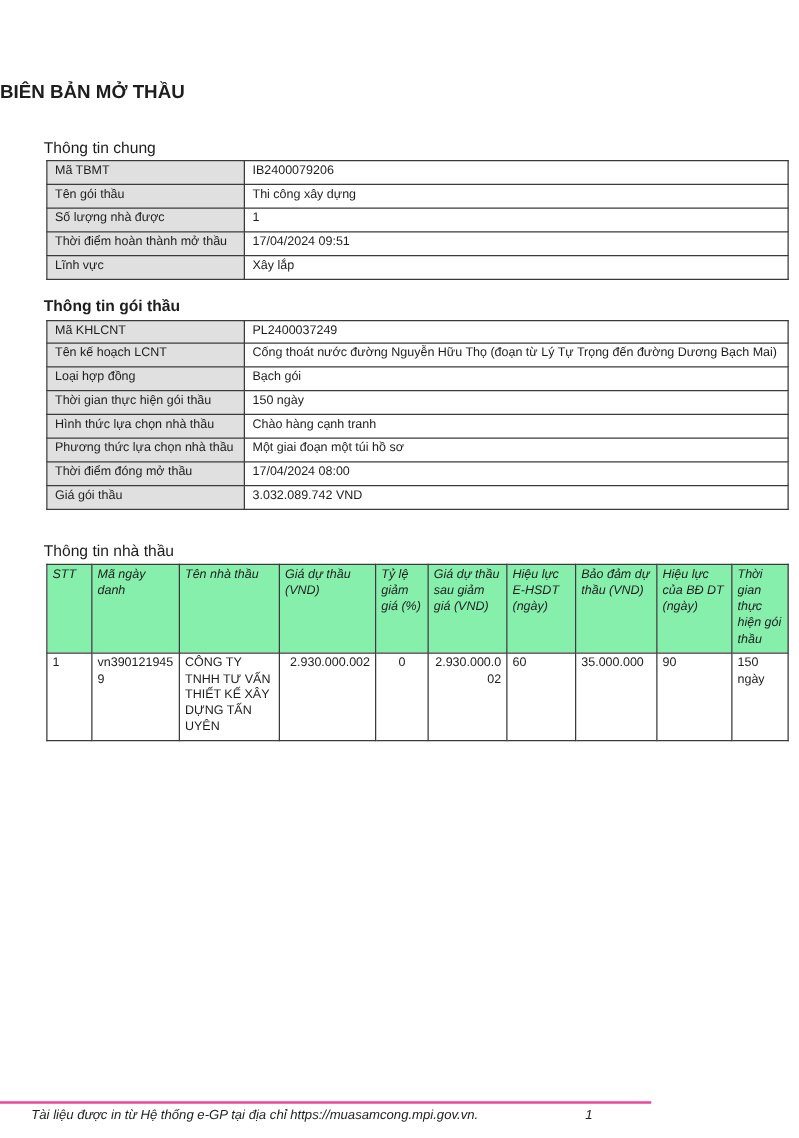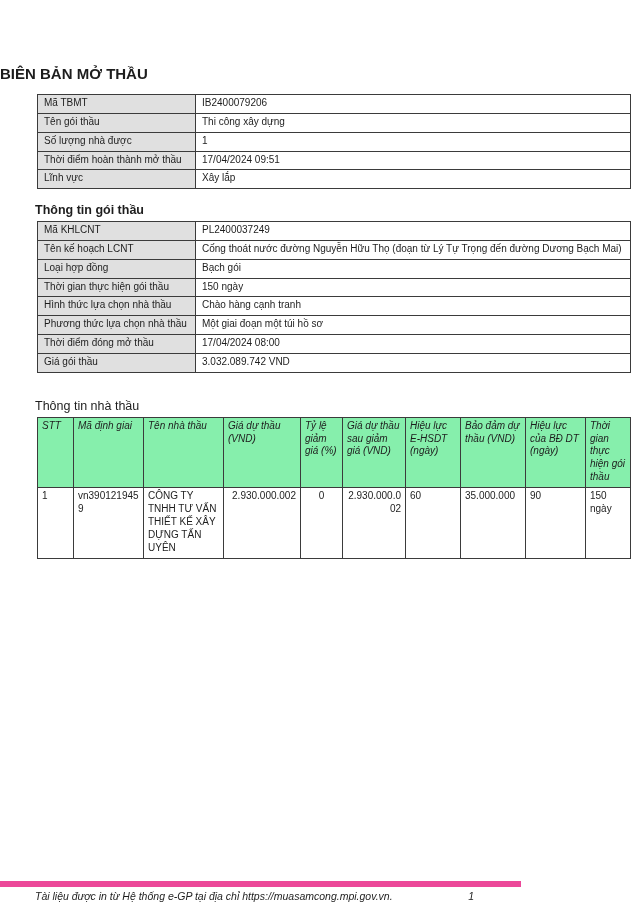--- a/index.html
+++ b/index.html
@@ -75,6 +75,7 @@
 <div class="content">
 
   <div class="sec-general">
+    <p class="section-heading">Thông tin chung</p>
     <table class="kv">
       <colgroup>
           <col class="c-label">

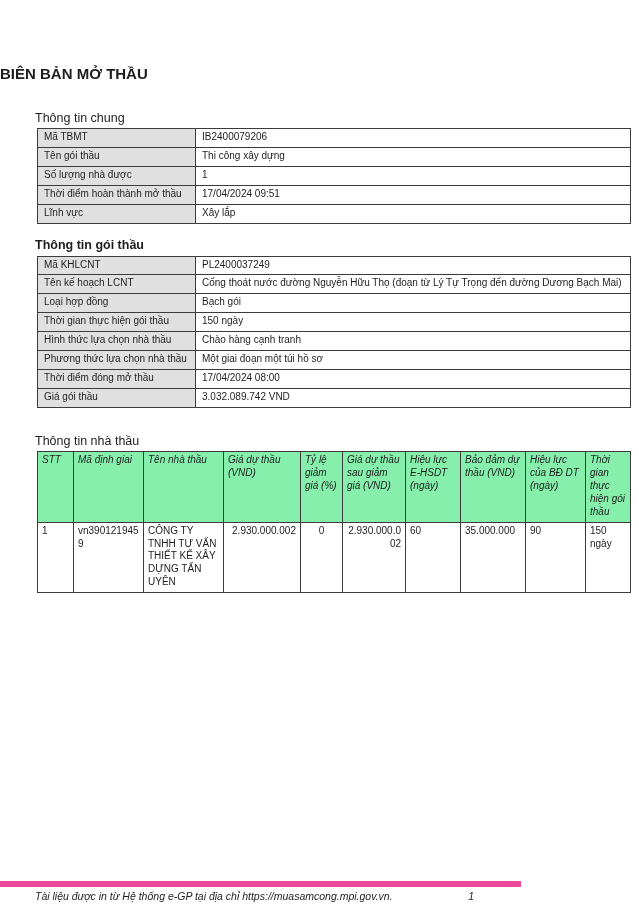--- a/index.html
+++ b/index.html
@@ -168,7 +168,7 @@
       <thead>
         <tr>
           <th>STT</th>
-          <th>Mã định giai</th>
+          <th>Mã ngày danh</th>
           <th>Tên nhà thầu</th>
           <th>Giá dự thầu (VND)</th>
           <th>Tỷ lệ giảm giá (%)</th>

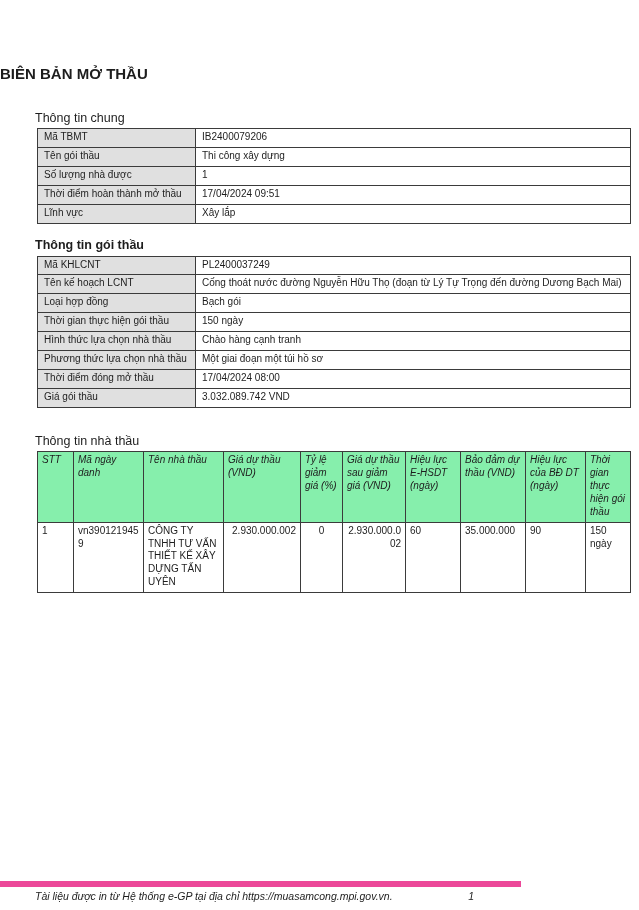--- a/index.html
+++ b/index.html
@@ -55,8 +55,8 @@
     top: 881px;
     left: 0;
     width: 521px;
-    border-top: 6px solid #ec4899;
-    padding: 3px 47px 0 35px;
+    border-top: 2px solid #ec4899;
+    padding: 3px 47px 0 25px;
     display: flex;
     justify-content: space-between;
     align-items: flex-start;

